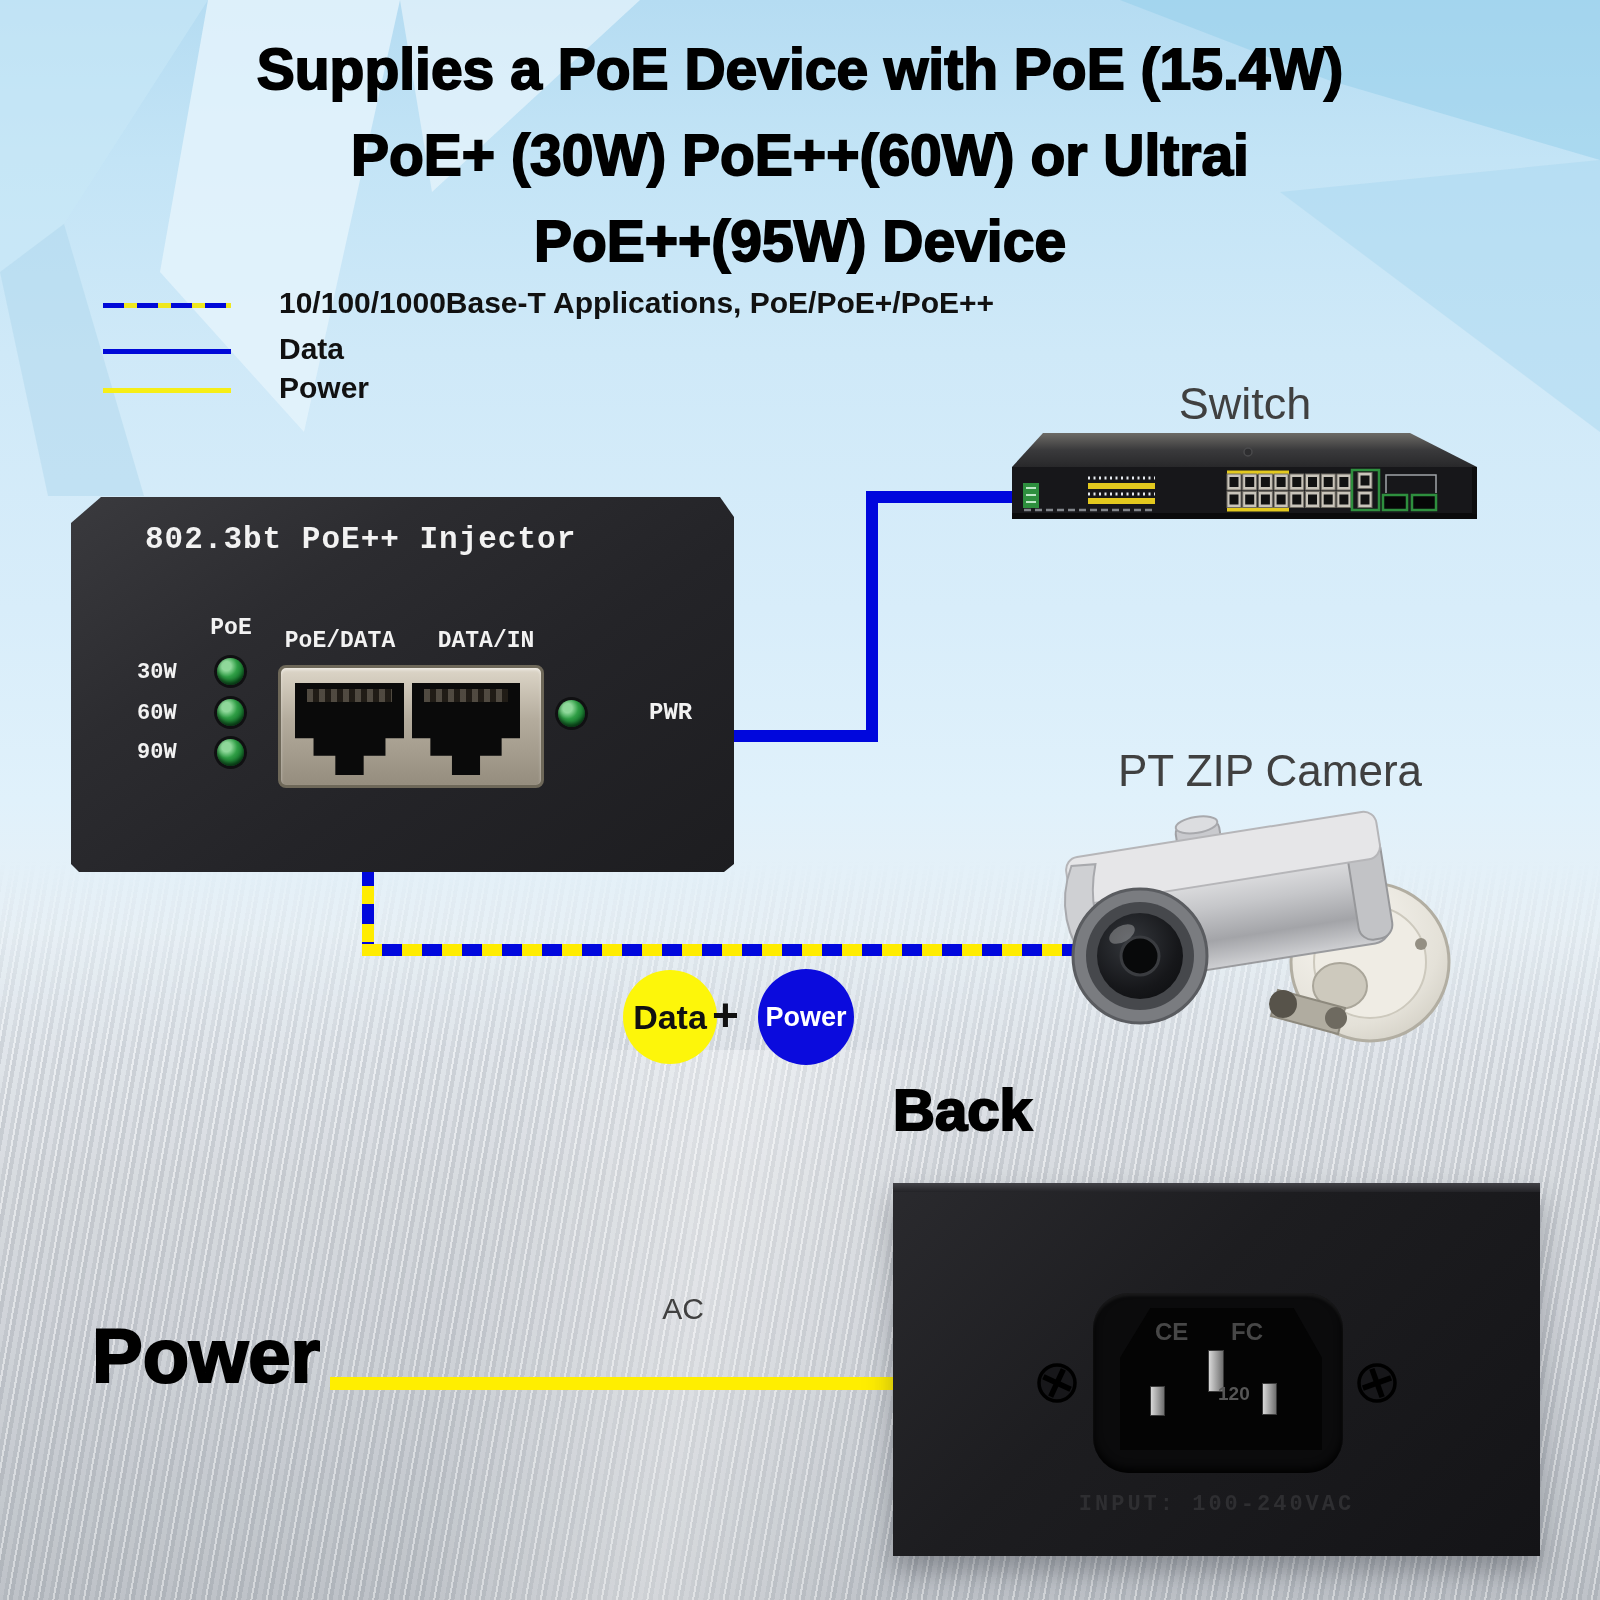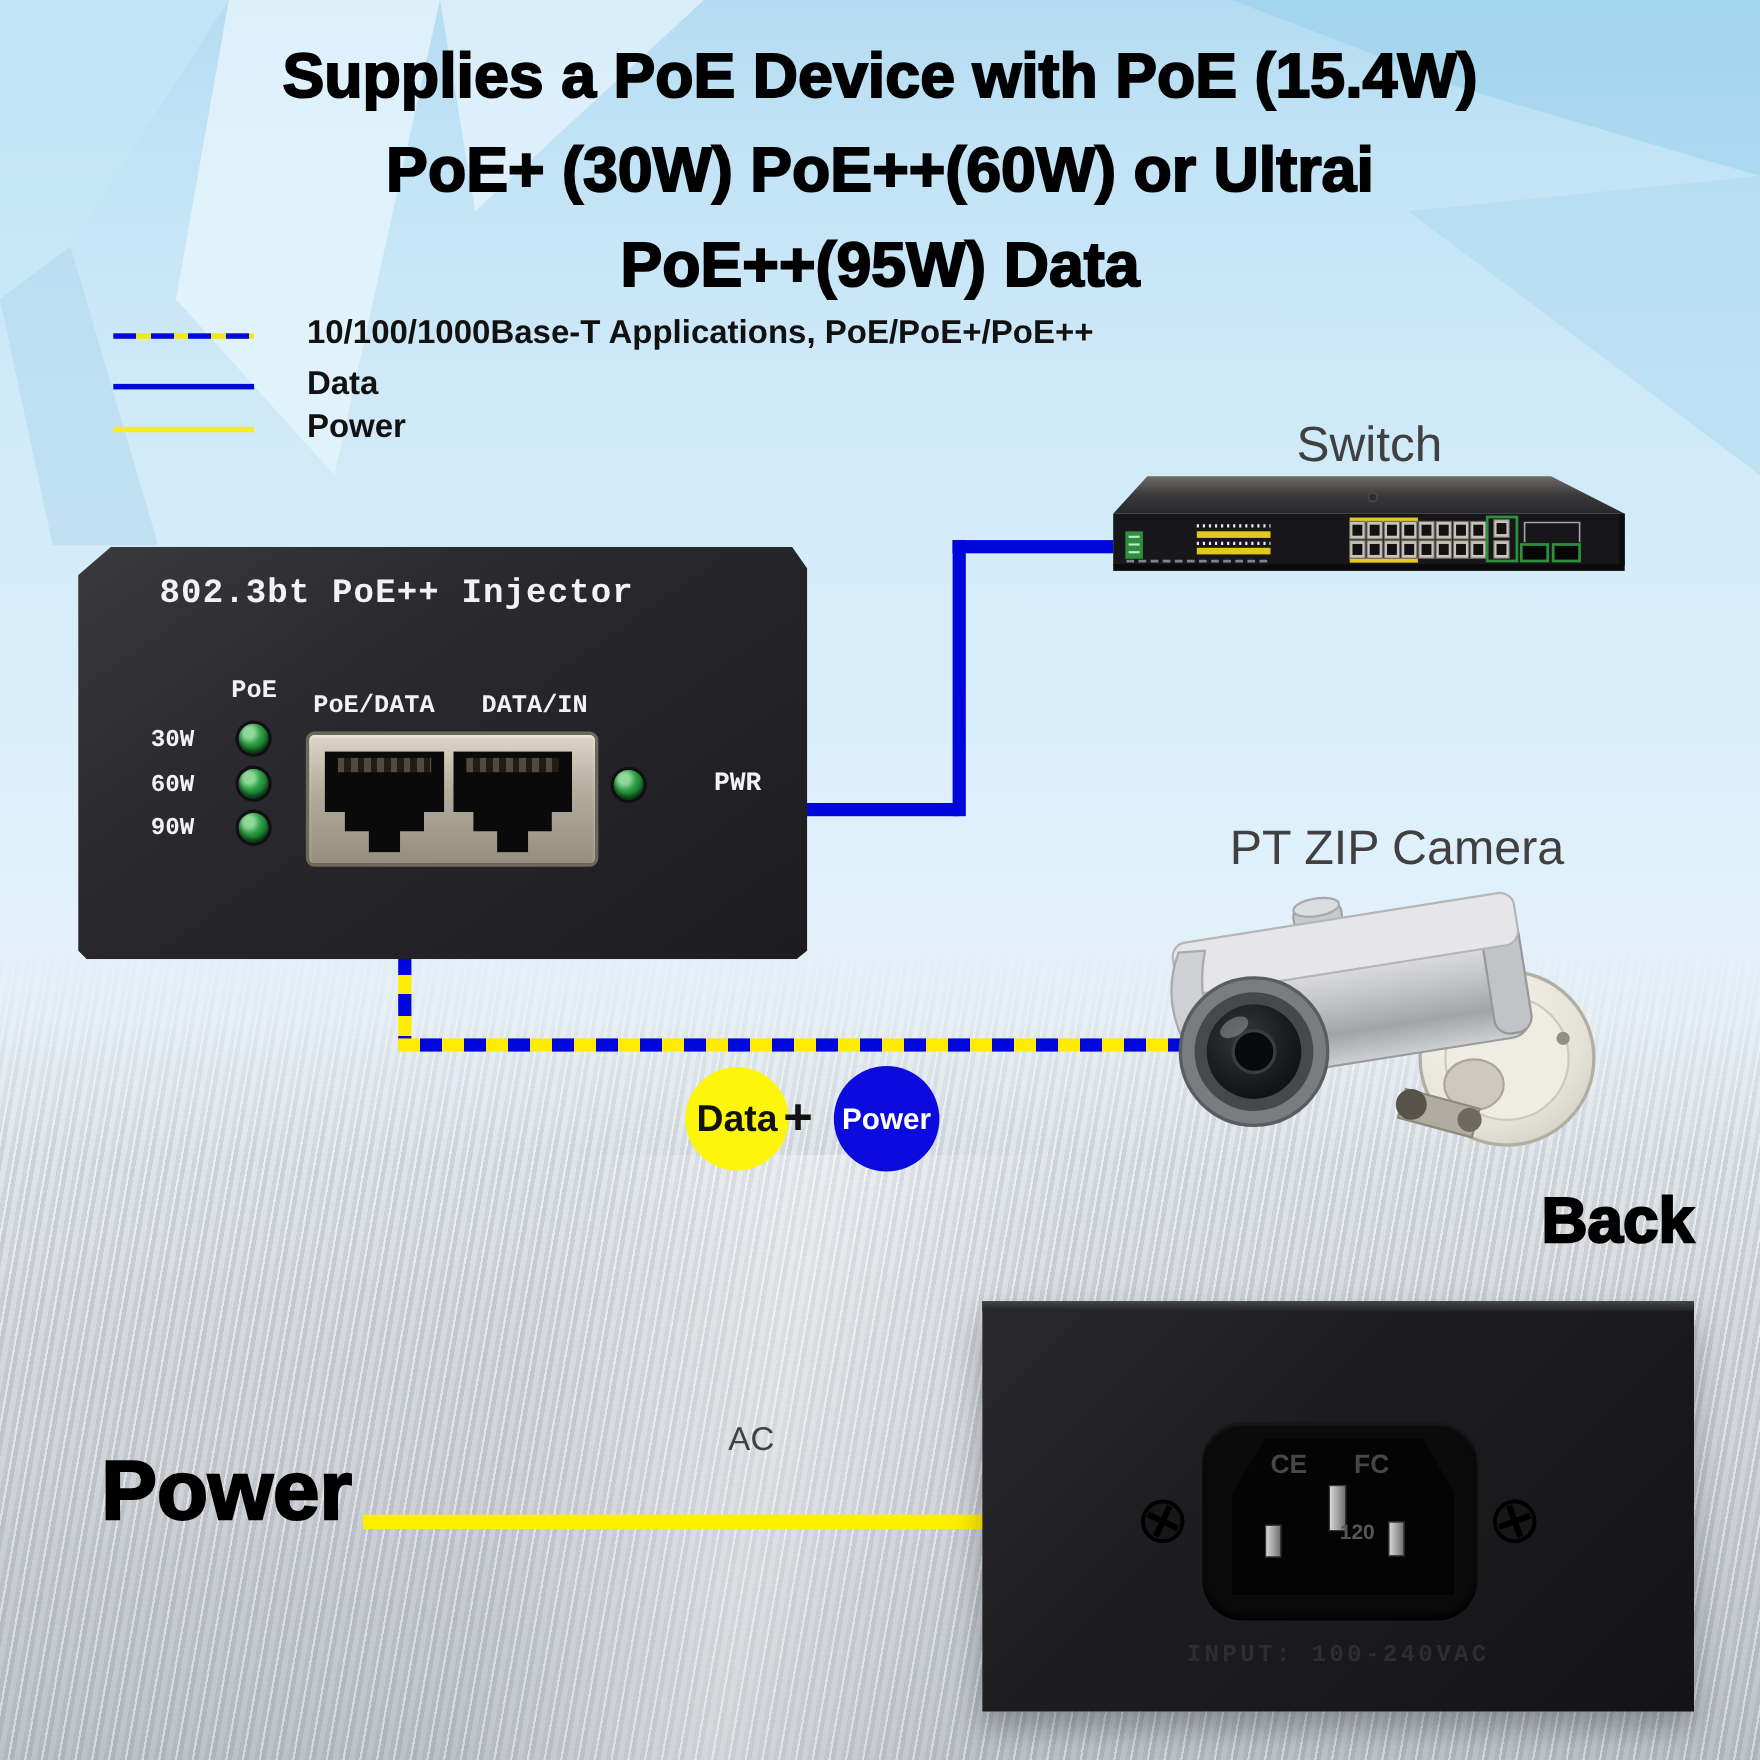--- a/index.html
+++ b/index.html
@@ -125,7 +125,7 @@
   <div class="title heavy">
     <div>Supplies a PoE Device with PoE (15.4W)</div>
     <div>PoE+ (30W) PoE++(60W) or Ultrai</div>
-    <div>PoE++(95W) Data</div>
+    <div>PoE++(95W) Device</div>
   </div>
 
   <div class="legend-row" style="top:303px;">

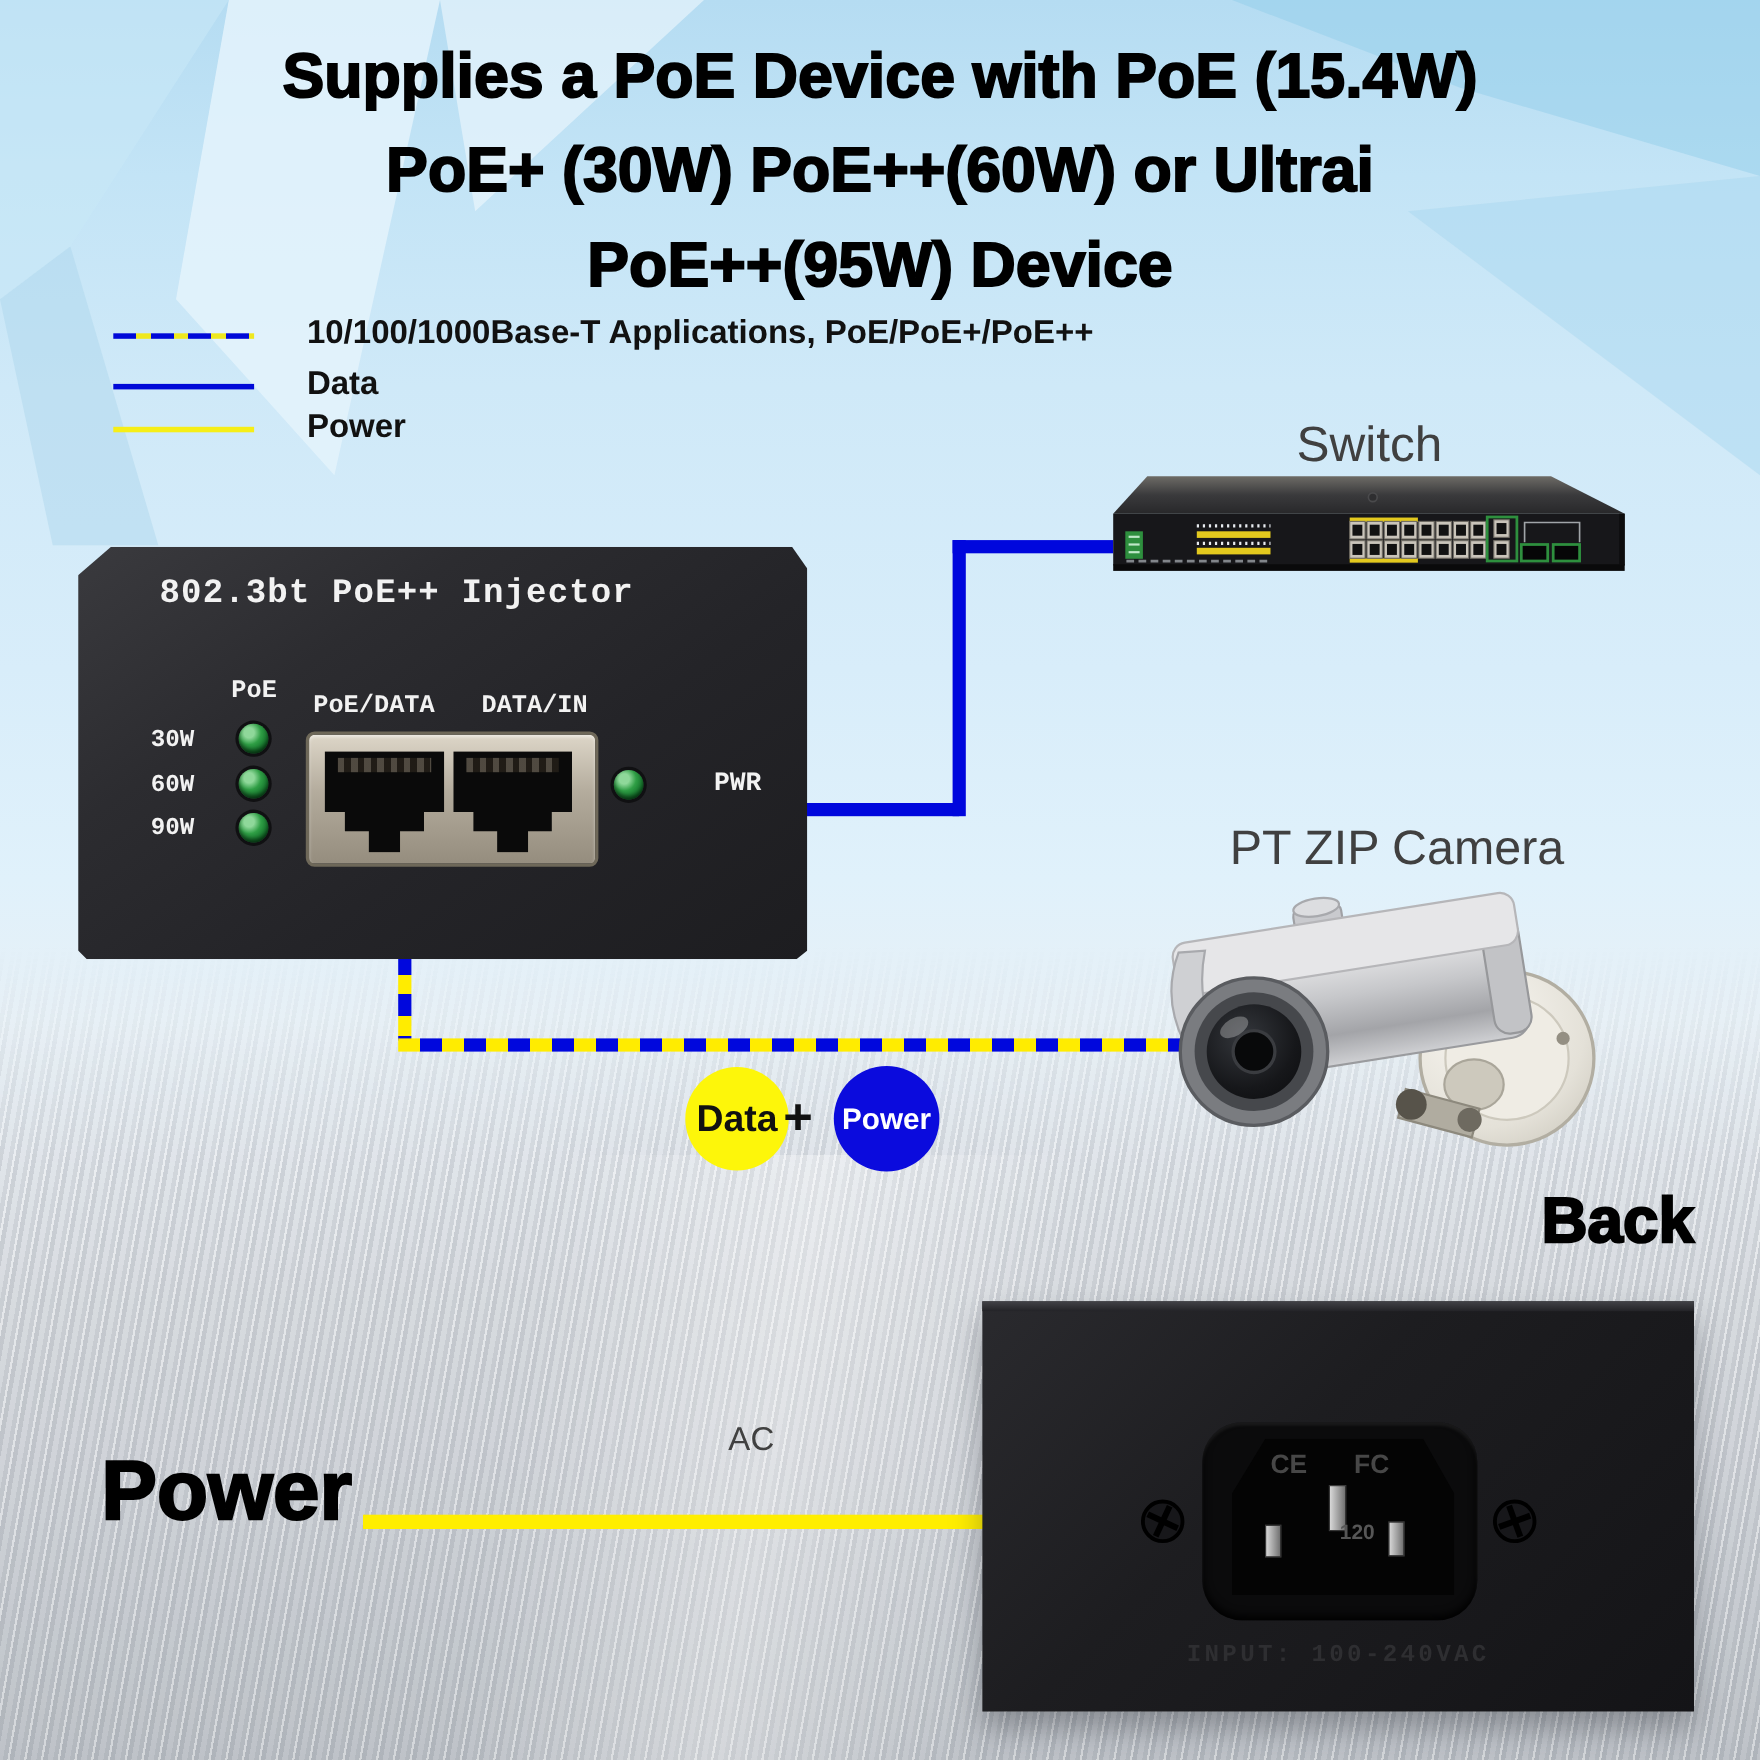--- a/index.html
+++ b/index.html
@@ -40,7 +40,7 @@
   .legend-label{position:absolute;left:132px;top:-17px;font-size:30px;font-weight:bold;color:#111;white-space:nowrap;margin-left:44px;}
   
   .front-label{position:absolute;left:316px;top:436px;font-size:63px;}
-  .back-label{position:absolute;left:893px;width:647px;top:1076px;text-align:right;font-size:58px;}
+  .back-label{position:absolute;left:893px;width:647px;top:1076px;text-align:left;font-size:58px;}
   .power-label{position:absolute;left:92px;top:1312px;font-size:76px;}
   .ac-label{position:absolute;left:628px;top:1292px;width:110px;text-align:center;font-size:30px;}
   .switch-label{position:absolute;left:1000px;top:378px;width:490px;text-align:center;font-size:45px;}

